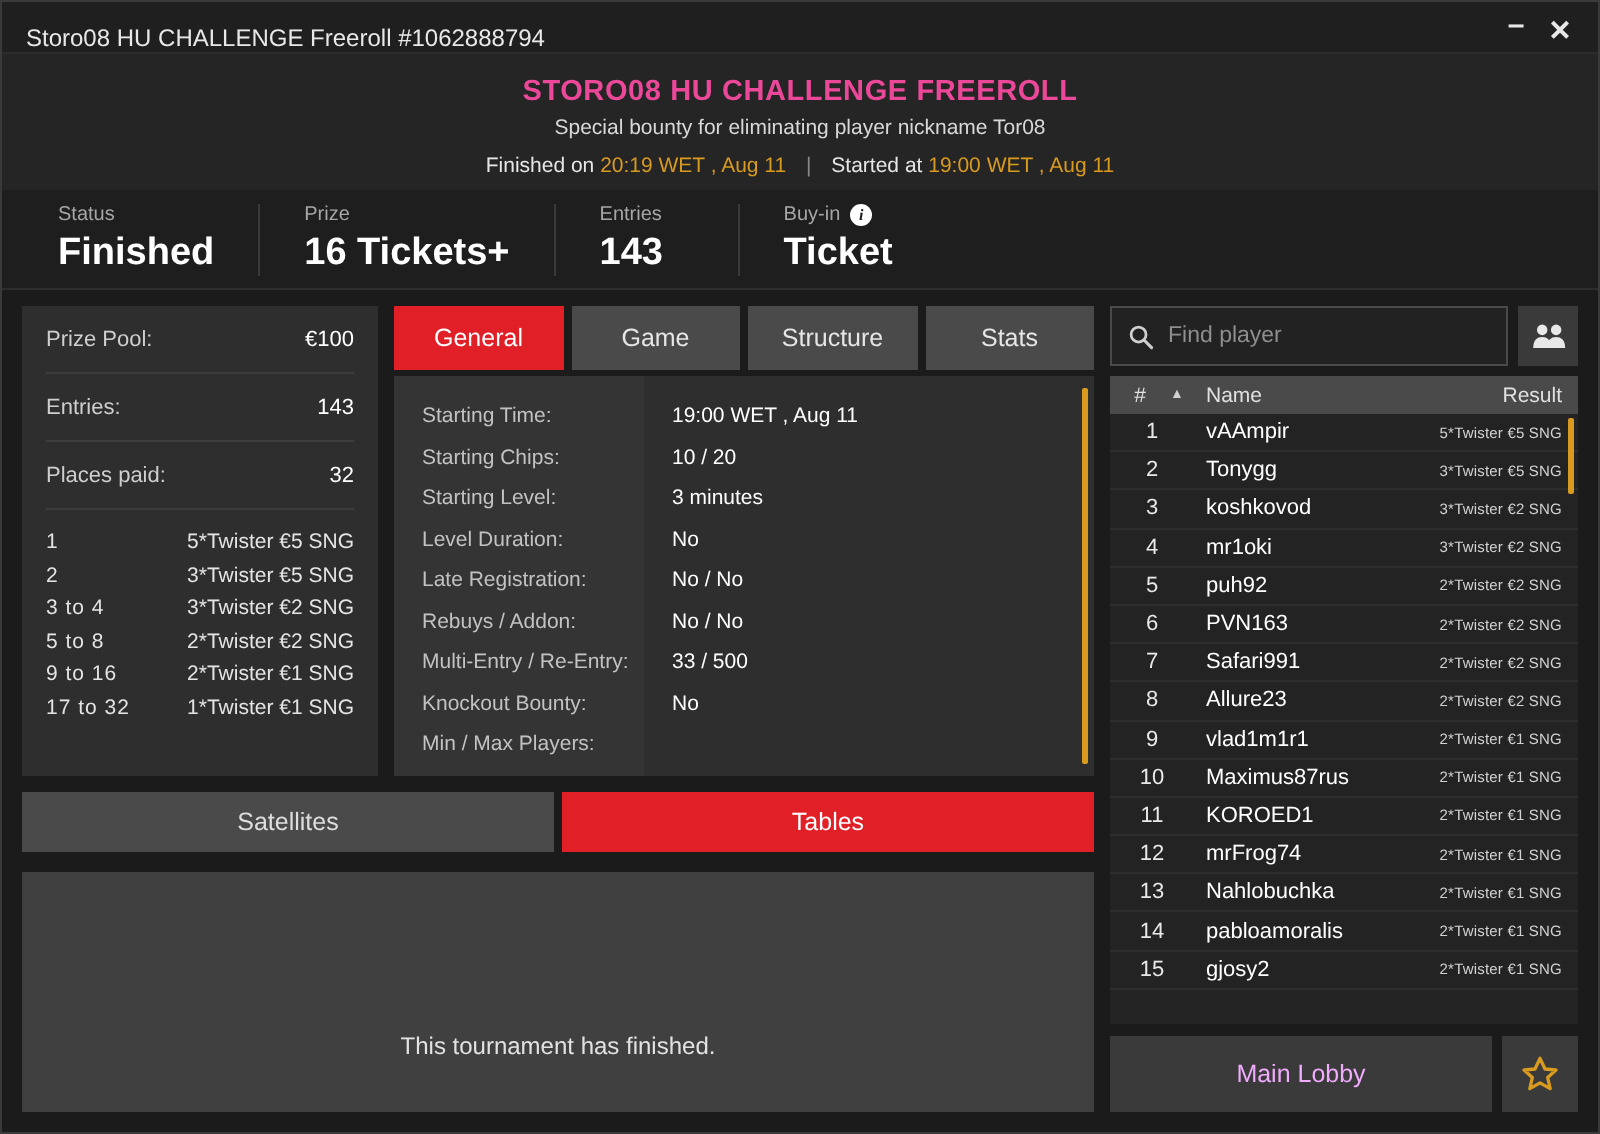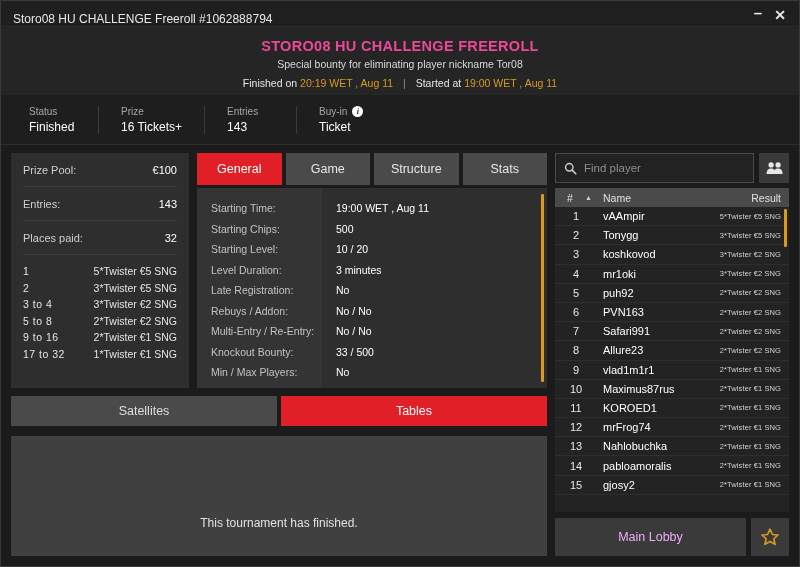--- a/index.html
+++ b/index.html
@@ -74,7 +74,7 @@
     font-size: 10px; color: #a6a6a6; margin-bottom: 3px;
     display: flex; align-items: center; gap: 5px;
   }
-  .stat-value { font-size: 12px; font-weight: normal; color: #ffffff; }
+  .stat-value { font-size: 19px; font-weight: bold; color: #ffffff; }
   .info-icon {
     width: 11px; height: 11px; border-radius: 50%;
     background: #ffffff; color: #1e1e1e;

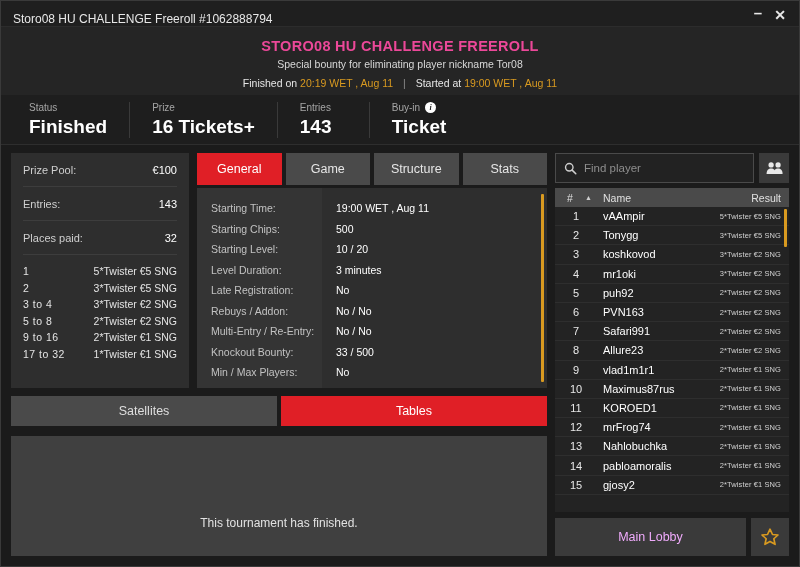--- a/index.html
+++ b/index.html
@@ -333,7 +333,6 @@
             </div>
             <div class="gen-valcol">
               <div class="gen-value">19:00 WET , Aug 11</div>
-              <div class="gen-value">500</div>
               <div class="gen-value">10 / 20</div>
               <div class="gen-value">3 minutes</div>
               <div class="gen-value">No</div>

